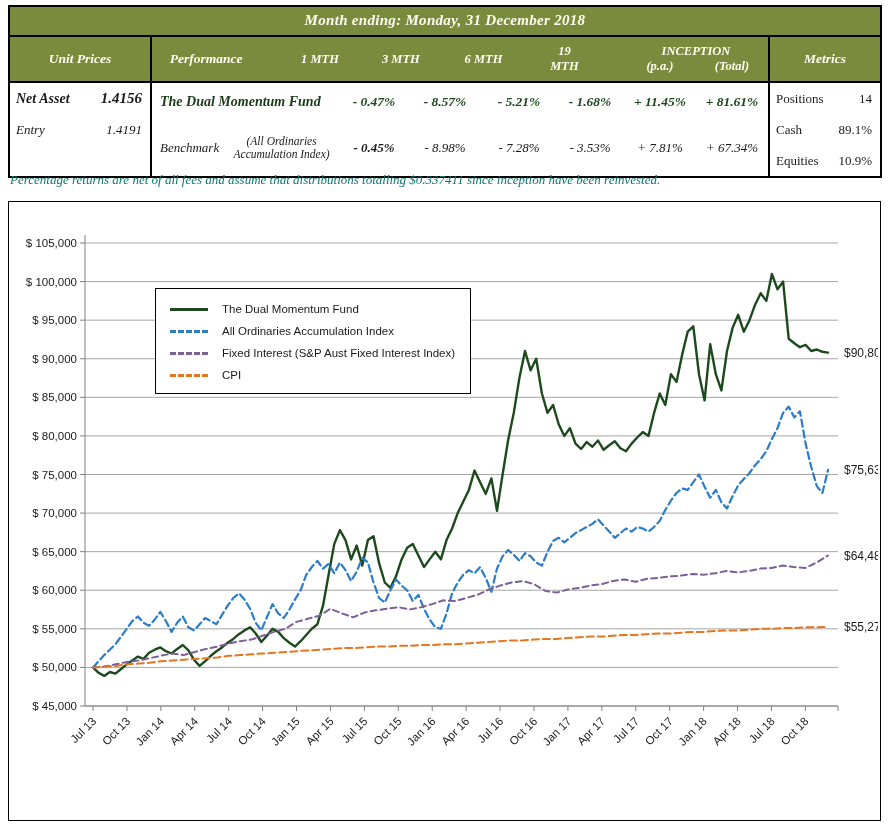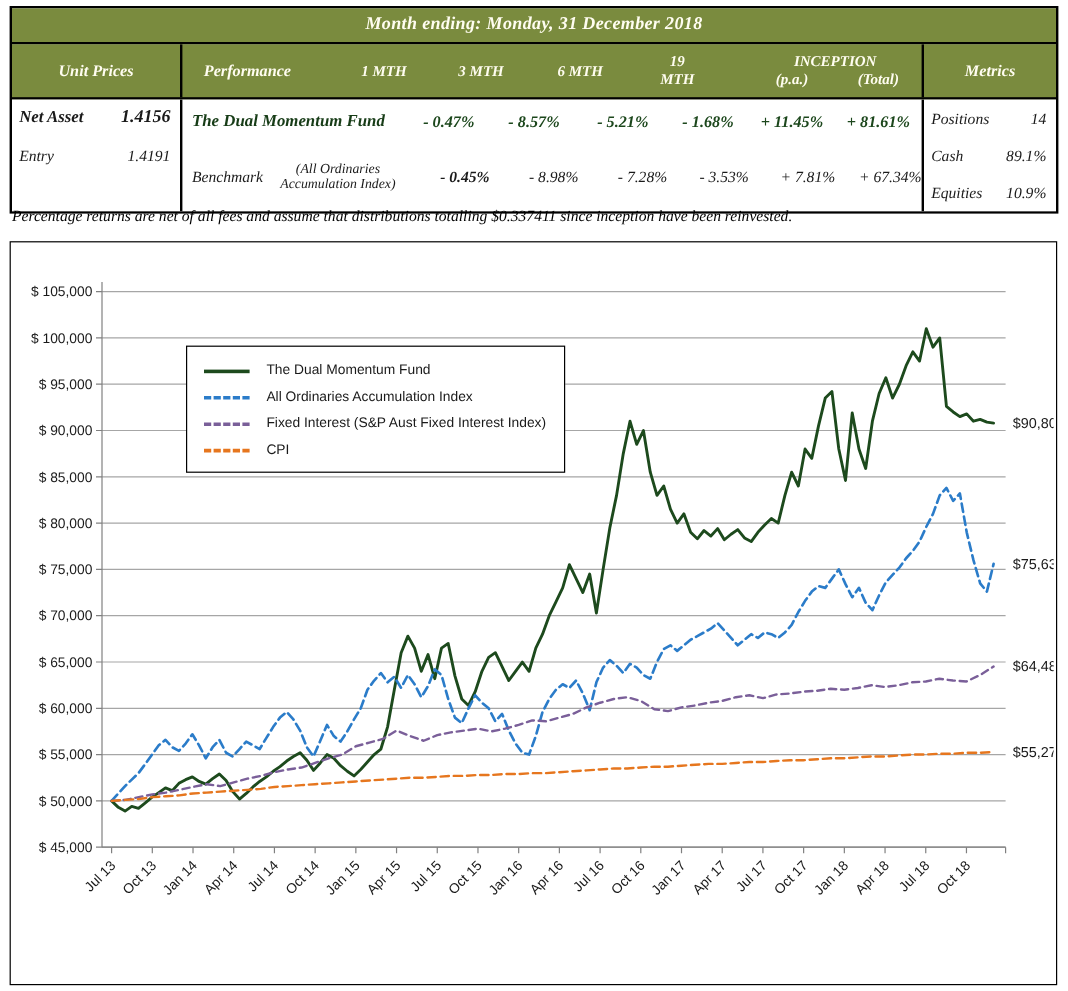--- a/index.html
+++ b/index.html
@@ -37,7 +37,7 @@
   .u-row.first .u-val{font-weight:bold;font-size:15px;font-style:italic;}
   .p-col{width:616px;border-right:2px solid #000;}
   .m-col{flex:1;}
-  .m-row{display:flex;justify-content:space-between;align-items:center;height:31px;padding:0 8px 0 6px;font-style:italic;font-size:13px;}
+  .m-row{display:flex;justify-content:space-between;align-items:center;height:31px;padding:0 8px 0 6px;font-size:13px;}
   .fund-row{display:flex;align-items:center;height:37px;}
   .fund-row .p-name{font-weight:bold;font-style:italic;font-size:14px;color:#173c17;text-align:left;padding-left:8px;box-sizing:border-box;}
   .fund-row .val{font-weight:bold;font-style:italic;font-size:13.5px;color:#1c471c;text-align:center;}

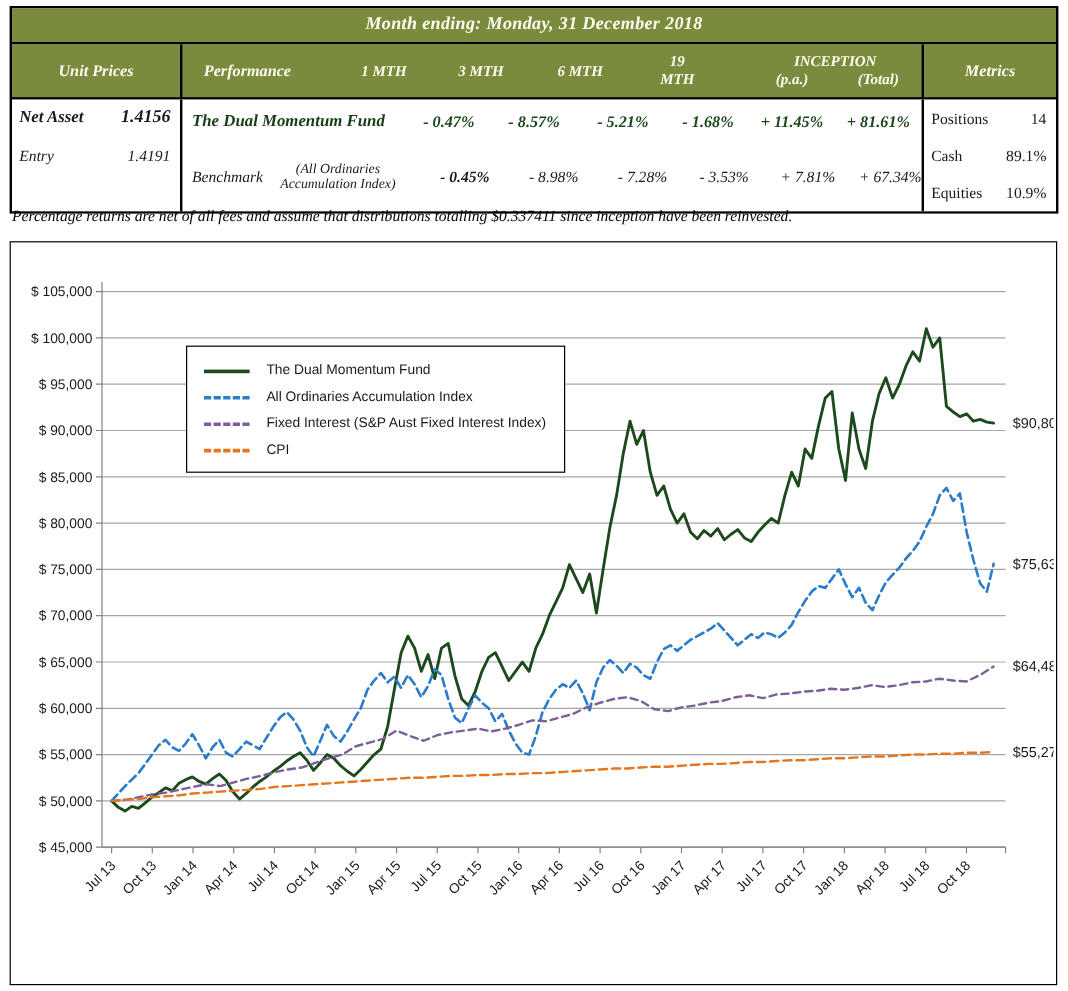--- a/index.html
+++ b/index.html
@@ -44,7 +44,7 @@
   .bench-row{display:flex;align-items:center;height:56px;}
   .bench-row .p-name{display:flex;align-items:center;text-align:left;padding-left:8px;box-sizing:border-box;font-style:italic;font-size:13px;}
   .bench-sub{font-size:11.5px;width:118px;margin-left:4px;text-align:center;line-height:1.15;}
-  .bench-row .val{font-style:italic;font-size:13px;text-align:right;}
+  .bench-row .val{font-style:italic;font-size:13px;text-align:center;}
   .bench-row .val.bold1{font-weight:bold;}
   .p-v1{width:68px;} .p-v2{width:74px;} .p-v3{width:74px;} .p-v4{width:68px;} .p-v5{width:72px;} .p-v6{width:72px;}
   .note-line{position:absolute;left:10px;top:172px;font-style:italic;font-size:13px;color:#000000;}

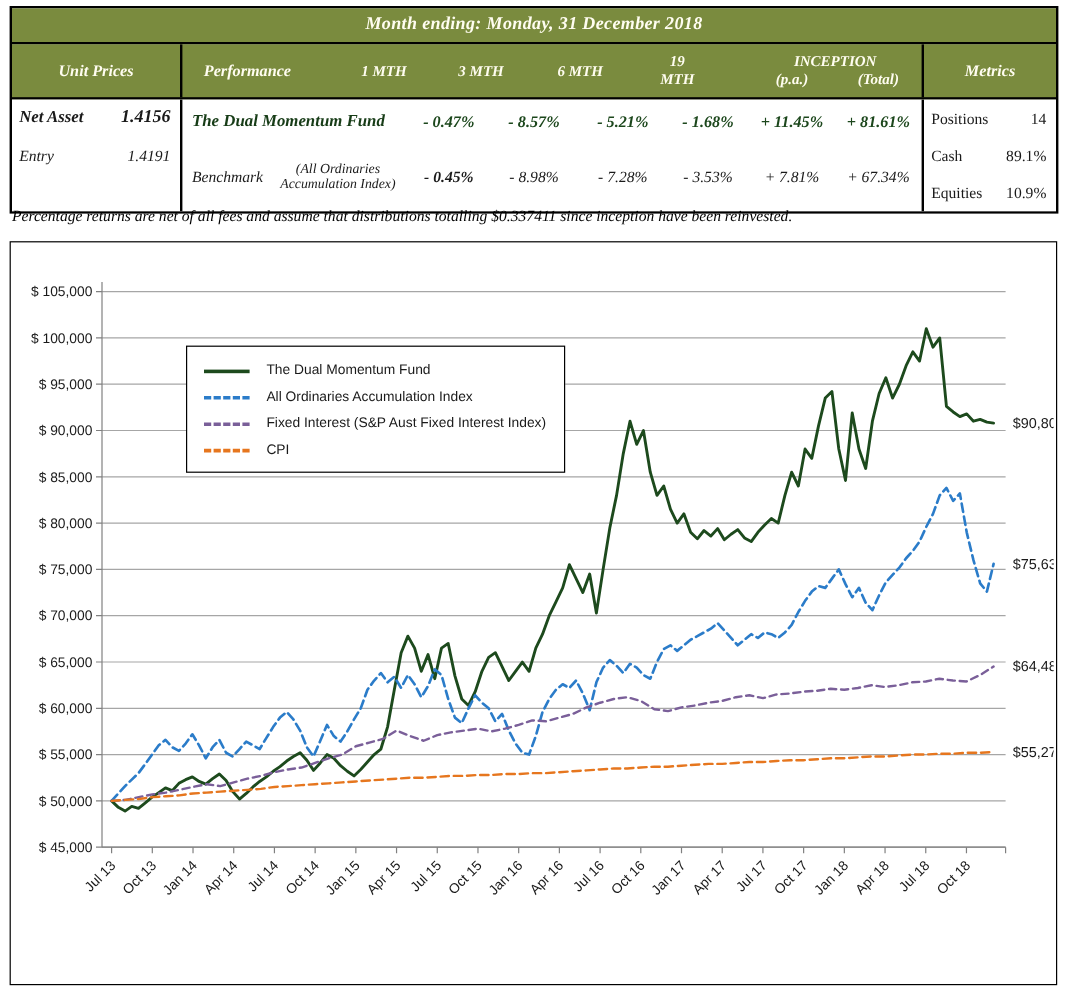--- a/index.html
+++ b/index.html
@@ -47,7 +47,7 @@
   .bench-row .val{font-style:italic;font-size:13px;text-align:center;}
   .bench-row .val.bold1{font-weight:bold;}
   .p-v1{width:68px;} .p-v2{width:74px;} .p-v3{width:74px;} .p-v4{width:68px;} .p-v5{width:72px;} .p-v6{width:72px;}
-  .note-line{position:absolute;left:10px;top:172px;font-style:italic;font-size:13px;color:#000000;}
+  .note-line{position:absolute;left:10px;top:172px;font-style:italic;font-size:13px;color:#0f766e;}
   
   .chart-box{position:absolute;left:8px;top:201px;width:871px;height:618px;border:1px solid #000;background:#fff;}
   .chart-svg{position:absolute;left:0;top:0;}

